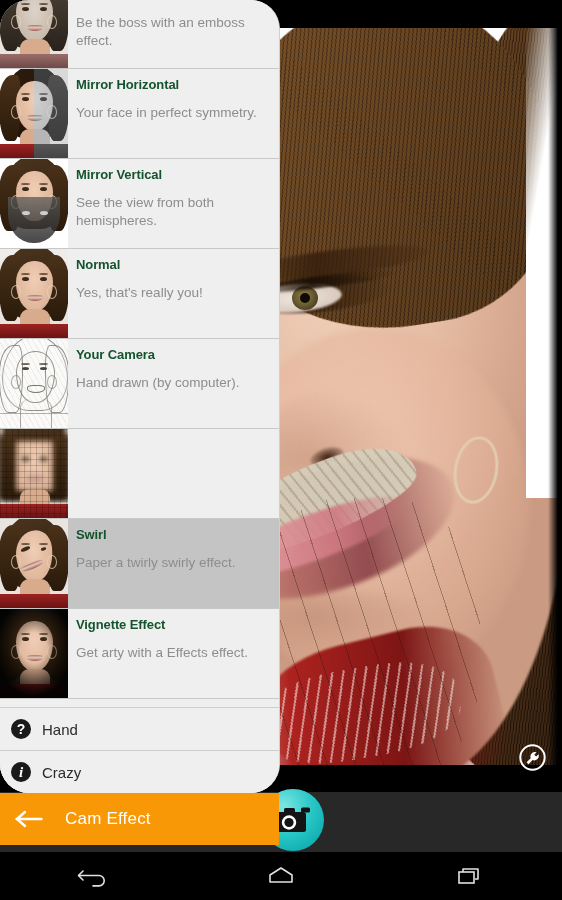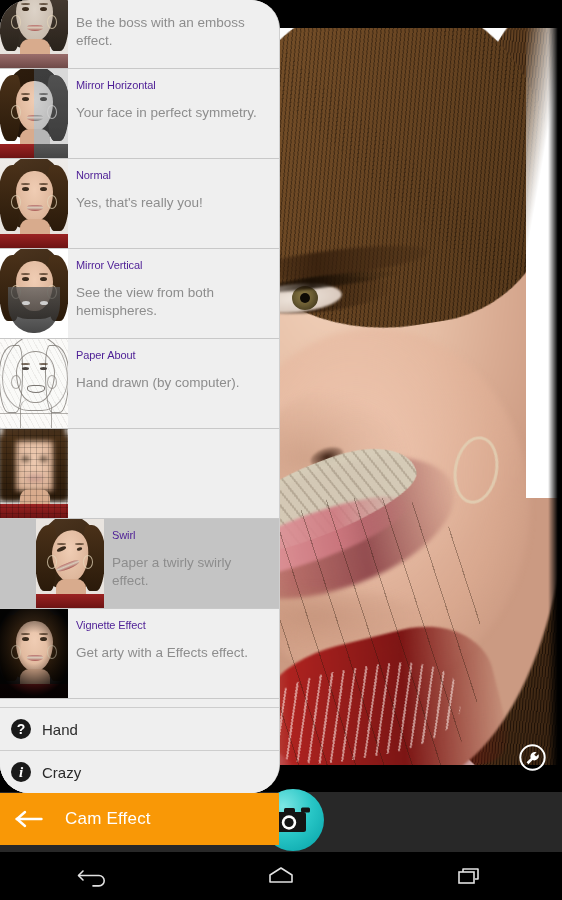--- a/index.html
+++ b/index.html
@@ -320,9 +320,9 @@
     flex-direction: column;
   }
   .effect-title {
-    font-size: 11px;
-    font-weight: normal;
-    color: #4c1d95;
+    font-size: 13px;
+    font-weight: bold;
+    color: #14532d;
     line-height: 20px;
     letter-spacing: -0.1px;
     white-space: nowrap;

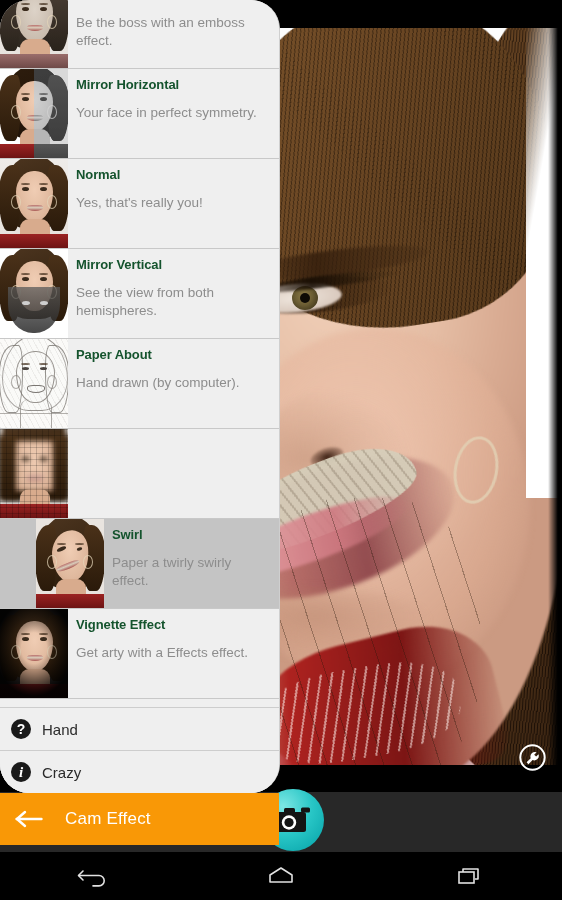--- a/index.html
+++ b/index.html
@@ -648,6 +648,31 @@
 
       <div class="effect-row">
         <div class="thumb">
+          <div class="pface v-mv">
+            <div class="bg"></div>
+              <div class="hair"></div>
+              <div class="hairL"></div>
+              <div class="hairR"></div>
+            <div class="face"></div>
+              <div class="browL"></div>
+              <div class="browR"></div>
+            <div class="eyeL"></div>
+              <div class="eyeR"></div>
+            <div class="earL"></div>
+              <div class="earR"></div>
+            <div class="half-dark"></div>
+            <div class="mirror-eyeL"></div>
+              <div class="mirror-eyeR"></div>
+          </div>
+        </div>
+        <div class="effect-text">
+          <div class="effect-title">Mirror Vertical</div>
+          <div class="effect-desc">See the view from both hemispheres.</div>
+        </div>
+      </div>
+
+      <div class="effect-row">
+        <div class="thumb">
           <div class="pface">
             <div class="bg"></div>
               <div class="hair"></div>
@@ -668,31 +693,6 @@
         <div class="effect-text">
           <div class="effect-title">Normal</div>
           <div class="effect-desc">Yes, that's really you!</div>
-        </div>
-      </div>
-
-      <div class="effect-row">
-        <div class="thumb">
-          <div class="pface v-mv">
-            <div class="bg"></div>
-              <div class="hair"></div>
-              <div class="hairL"></div>
-              <div class="hairR"></div>
-            <div class="face"></div>
-              <div class="browL"></div>
-              <div class="browR"></div>
-            <div class="eyeL"></div>
-              <div class="eyeR"></div>
-            <div class="earL"></div>
-              <div class="earR"></div>
-            <div class="half-dark"></div>
-            <div class="mirror-eyeL"></div>
-              <div class="mirror-eyeR"></div>
-          </div>
-        </div>
-        <div class="effect-text">
-          <div class="effect-title">Mirror Vertical</div>
-          <div class="effect-desc">See the view from both hemispheres.</div>
         </div>
       </div>
 

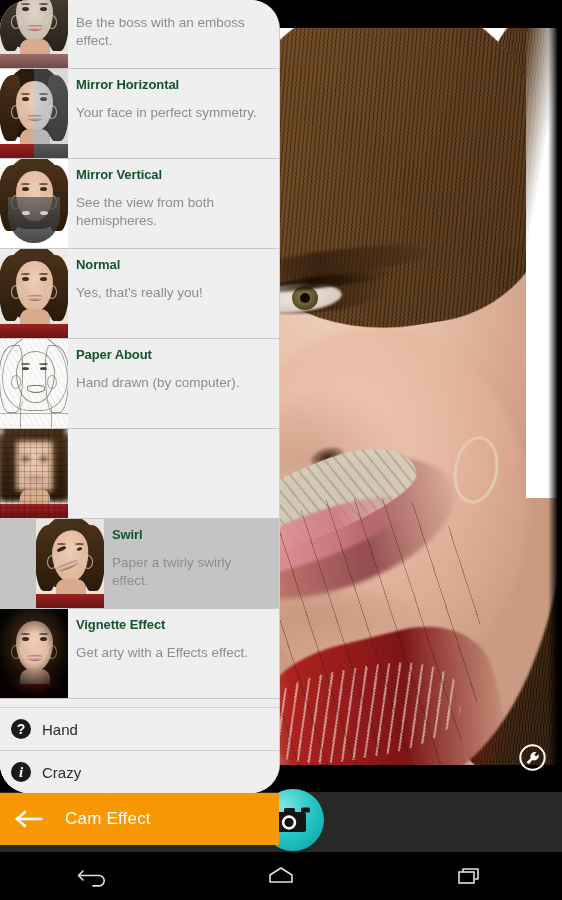--- a/index.html
+++ b/index.html
@@ -717,7 +717,7 @@
           </div>
         </div>
         <div class="effect-text">
-          <div class="effect-title">Paper About</div>
+          <div class="effect-title">Your Camera</div>
           <div class="effect-desc">Hand drawn (by computer).</div>
         </div>
       </div>

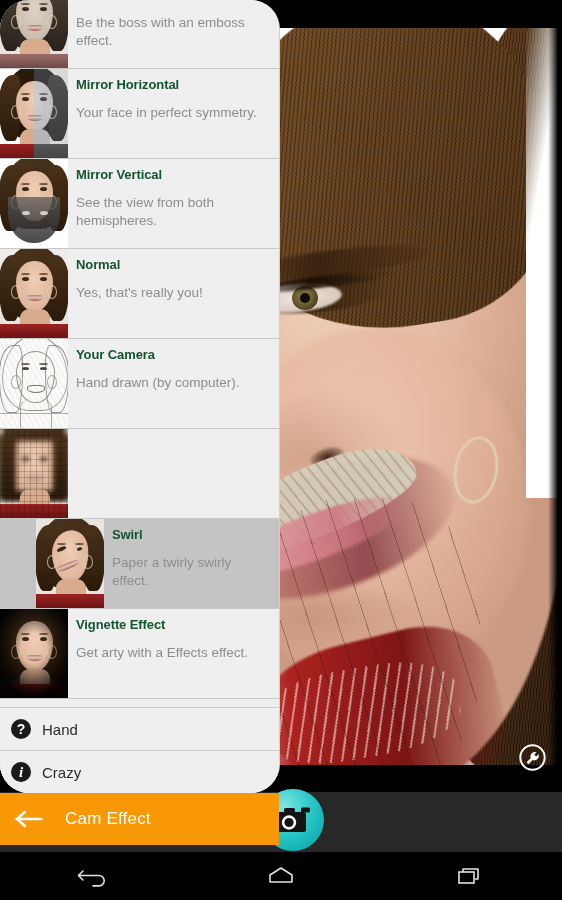--- a/index.html
+++ b/index.html
@@ -302,7 +302,6 @@
   }
   .effect-row.selected {
     background: #c4c4c4;
-    padding-left: 36px;
   }
   .thumb {
     width: 68px;

